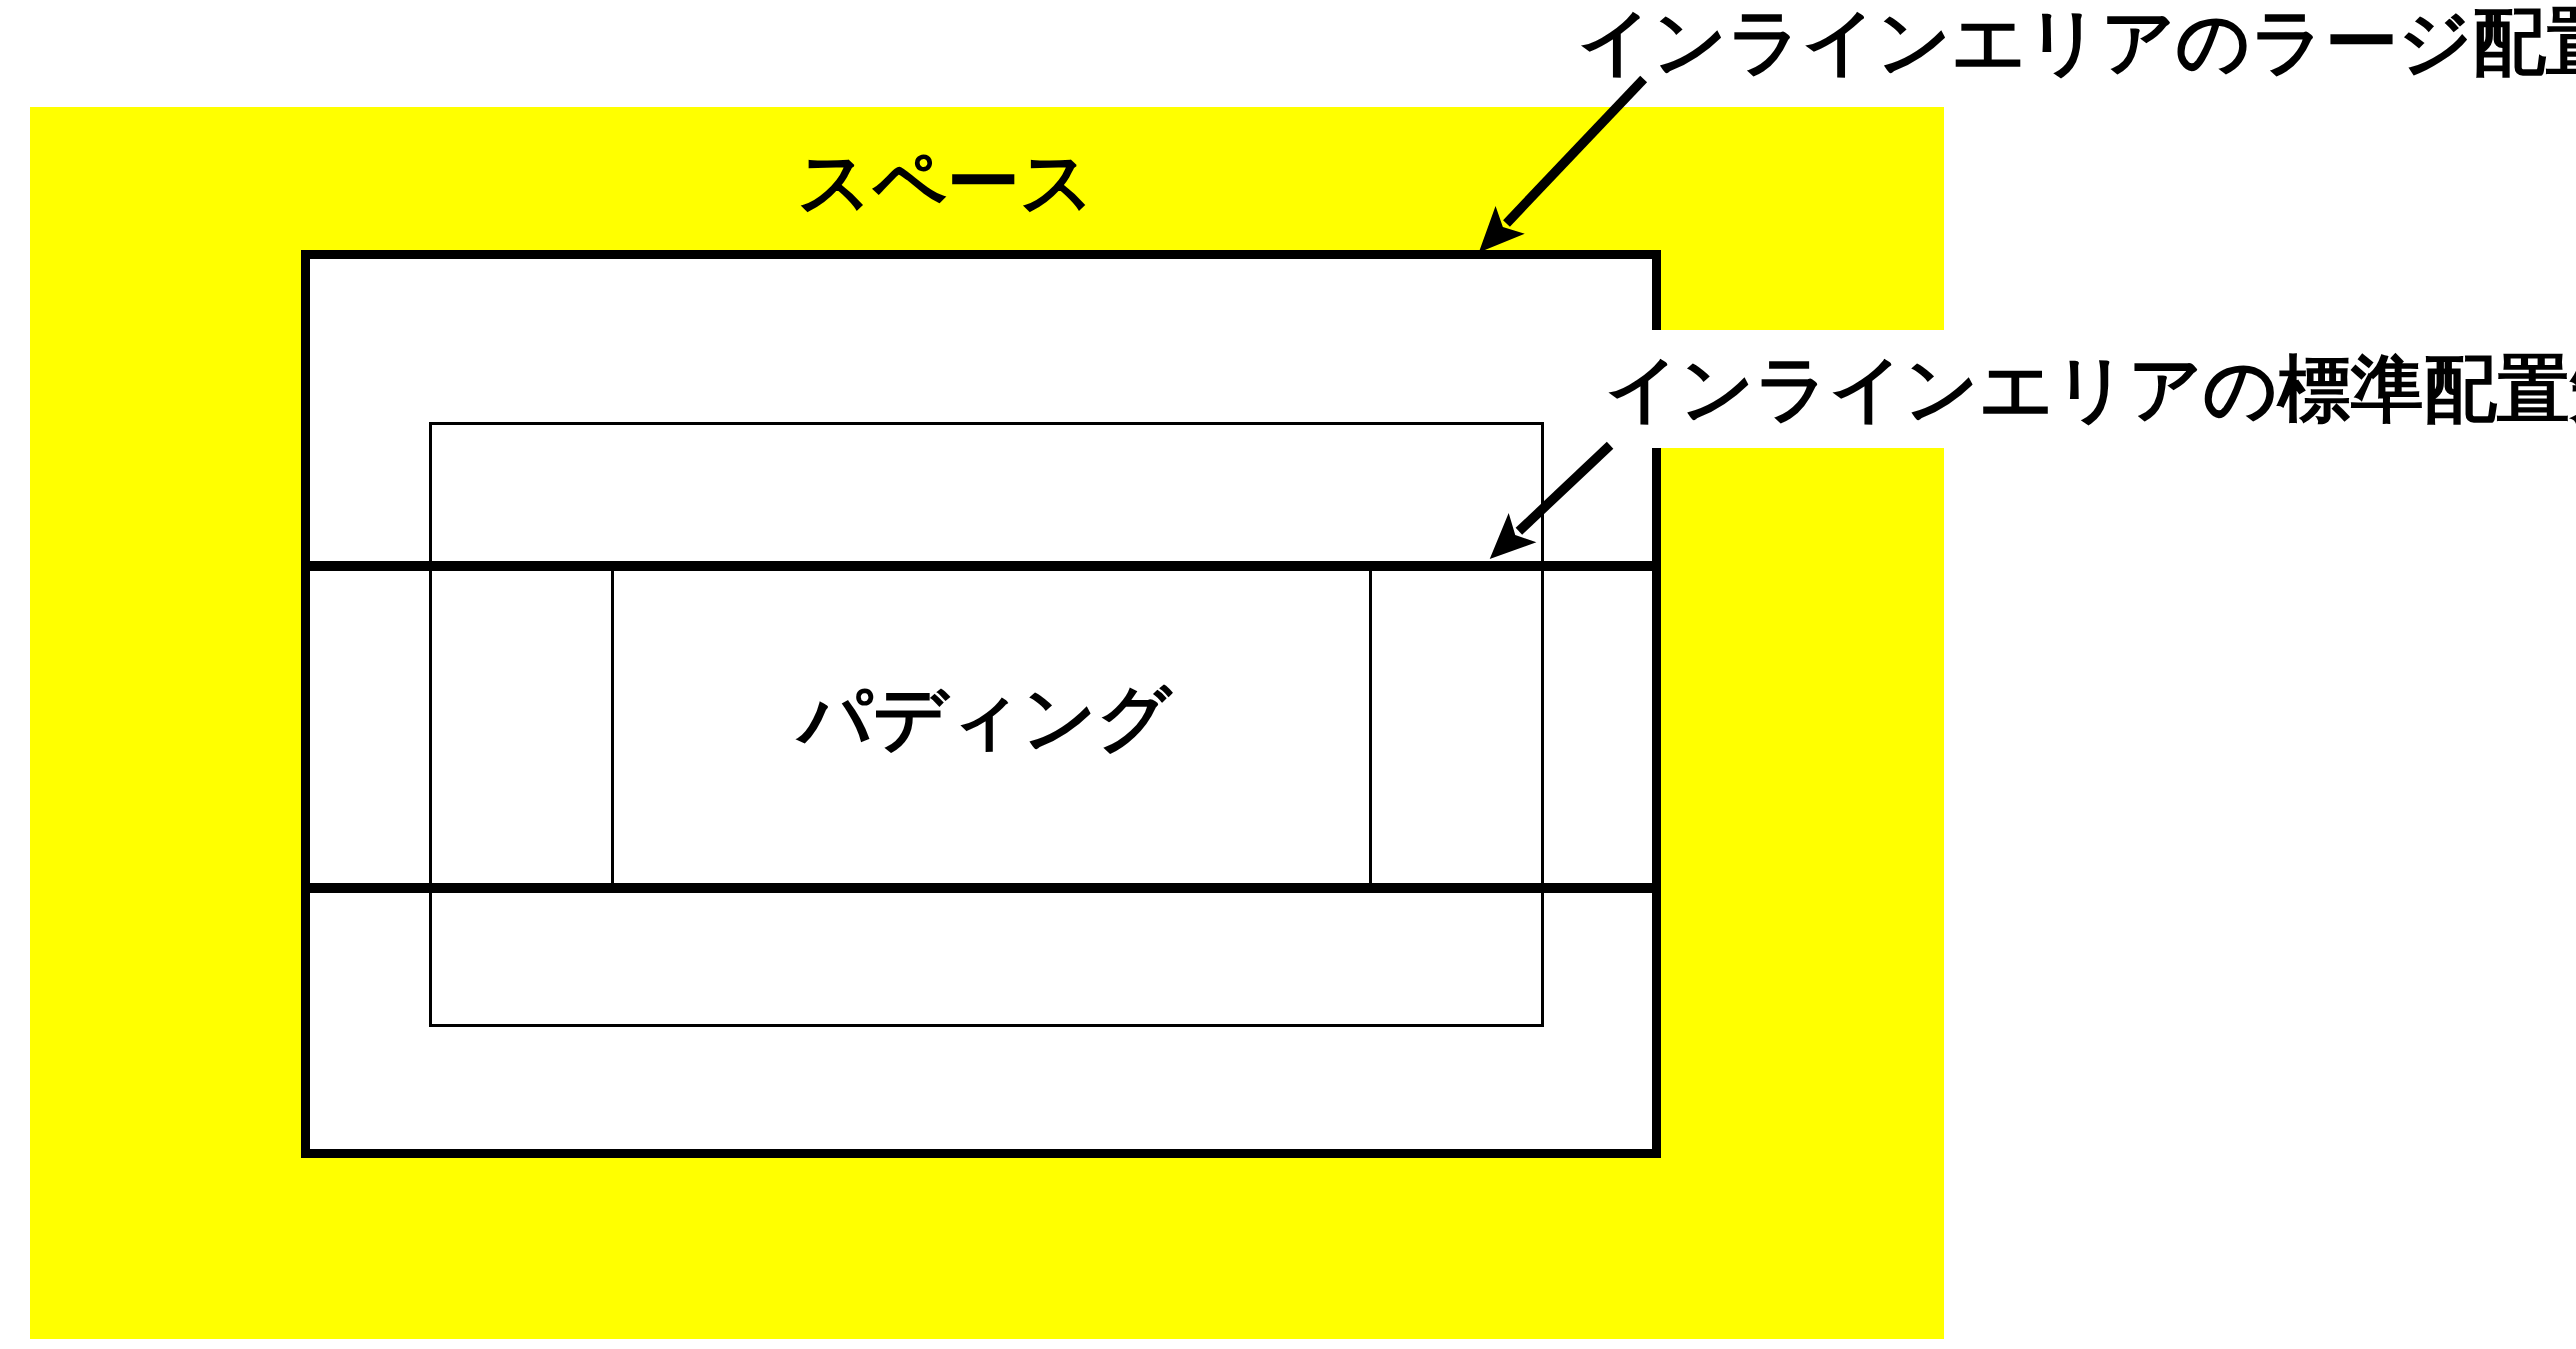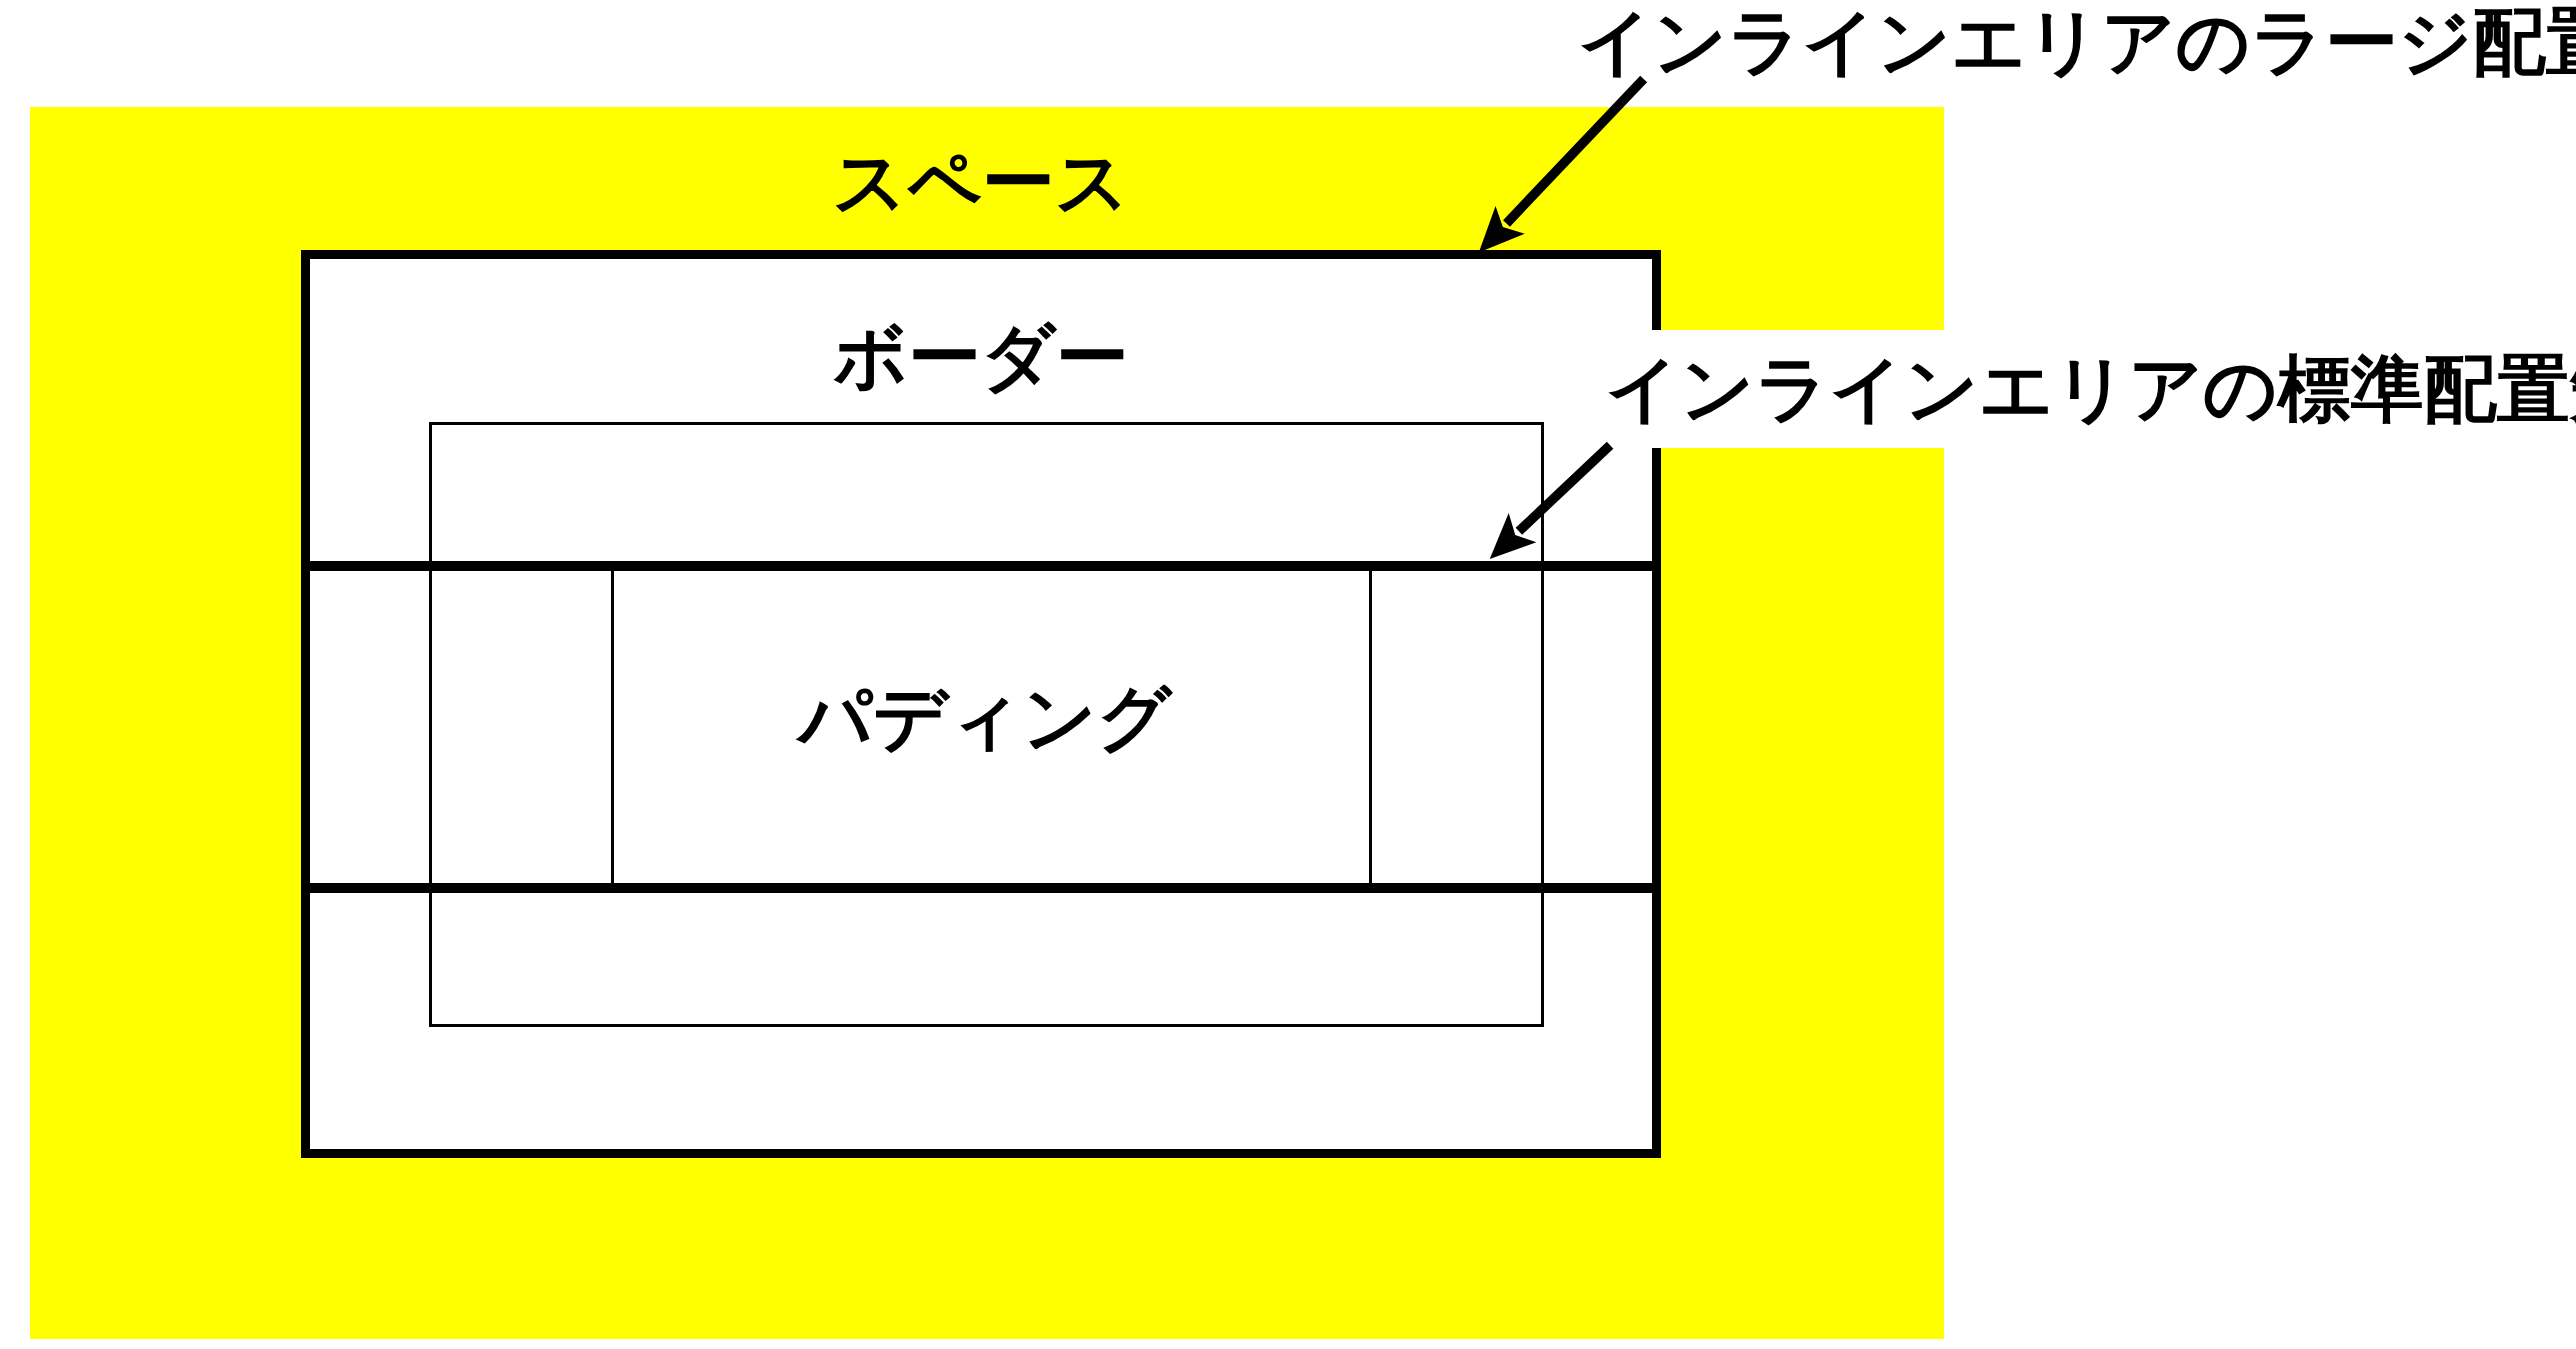--- a/index.html
+++ b/index.html
@@ -58,7 +58,7 @@
     z-index: 5;
     letter-spacing: 0px;
   }
-  .space-label   { left: 762px; top: 144px; width: 438px; }
+  .space-label   { left: 727px; top: 144px; width: 438px; }
   .border-label  { left: 762px; top: 319px; width: 438px; }
   .padding-label { left: 762px; top: 478px; width: 446px; }
   .content-label { left: 762px; top: 680px; width: 446px; }

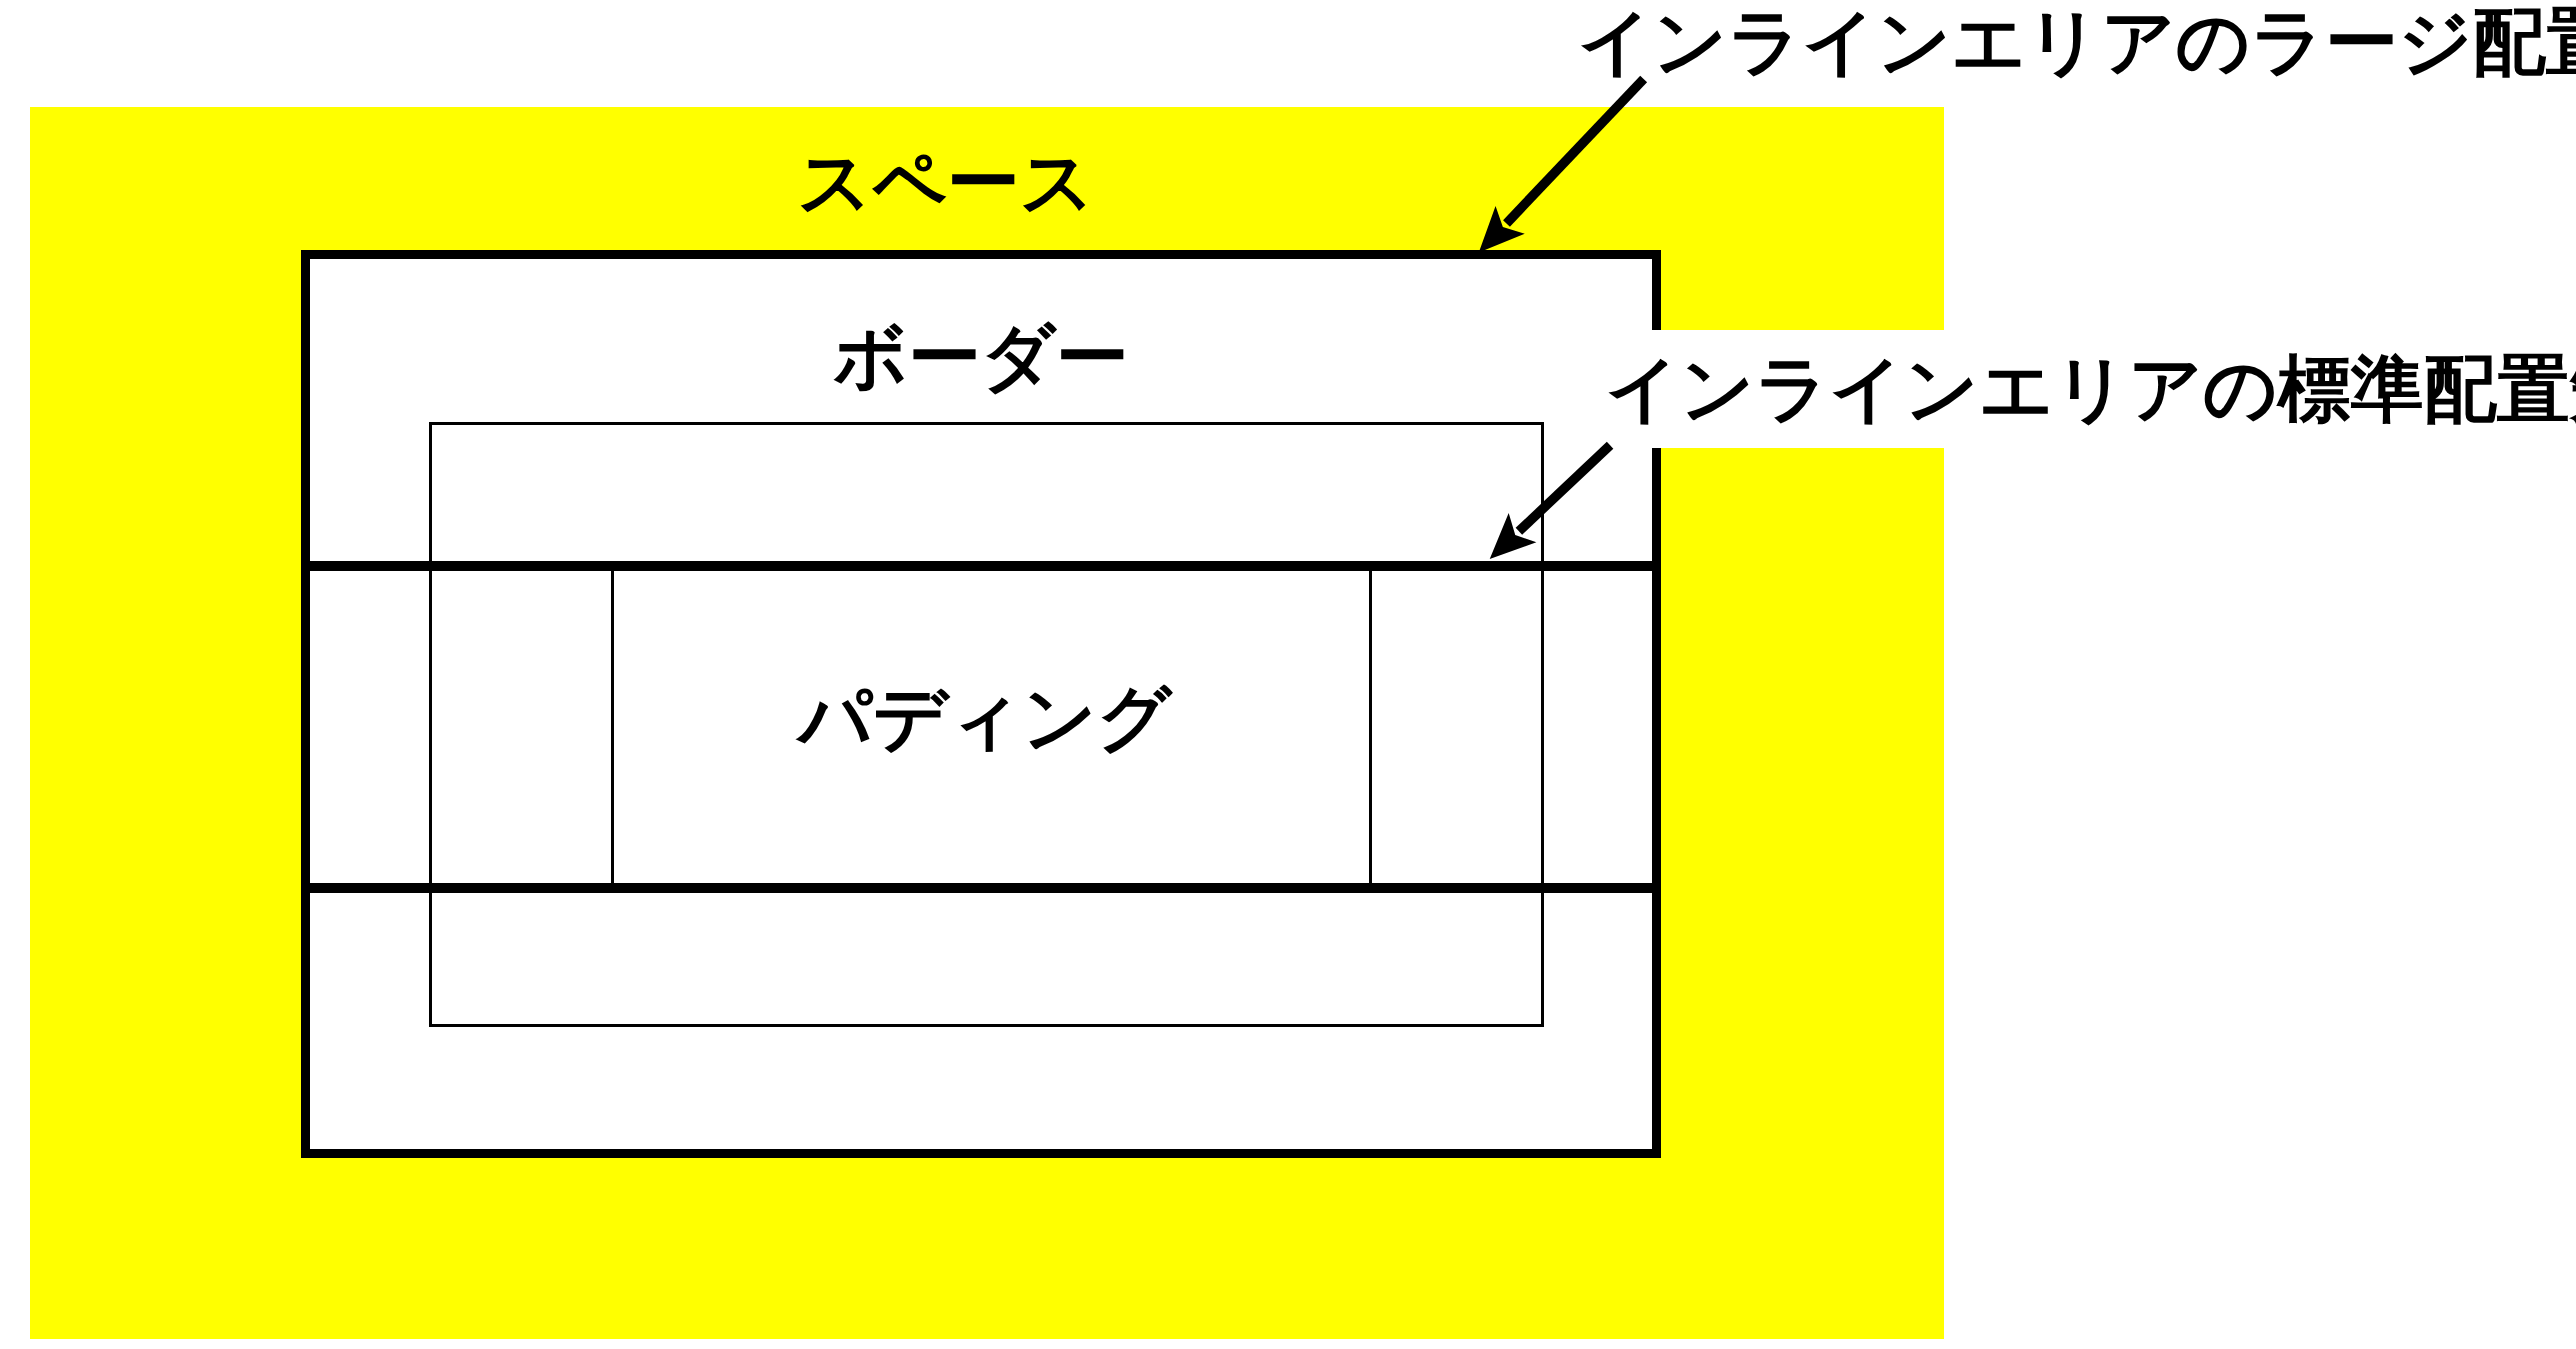--- a/index.html
+++ b/index.html
@@ -99,7 +99,6 @@
 
   <div class="abs outer"></div>
 
-  <div class="abs label border-label">ボーダー</div>
 
   <div class="abs padding-rect"></div>
 

